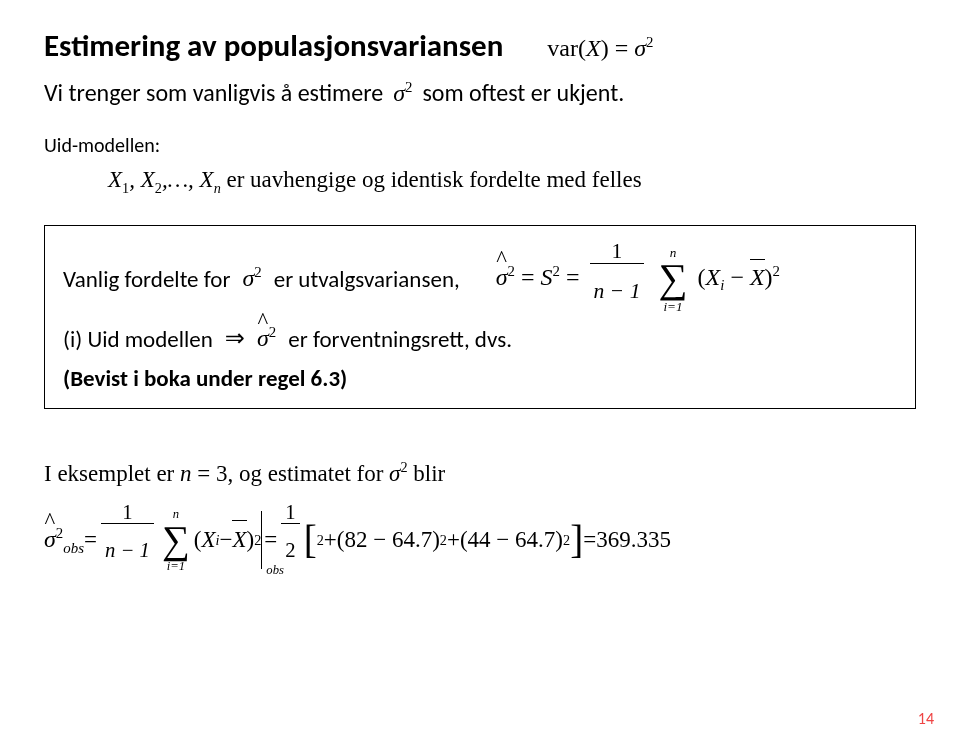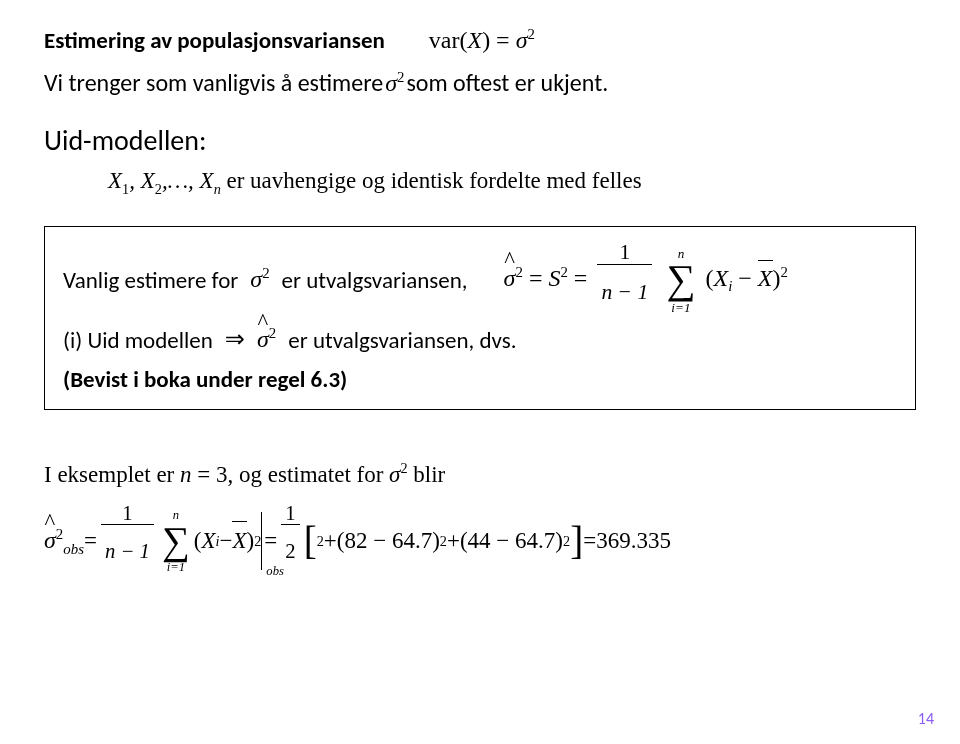--- a/index.html
+++ b/index.html
@@ -26,7 +26,7 @@
   .title {
     font-family: Calibri, Arial, sans-serif;
     font-weight: 700;
-    font-size: 23px;
+    font-size: 31px;
   }
   .eq-inline {
     font-family: "Times New Roman", serif;

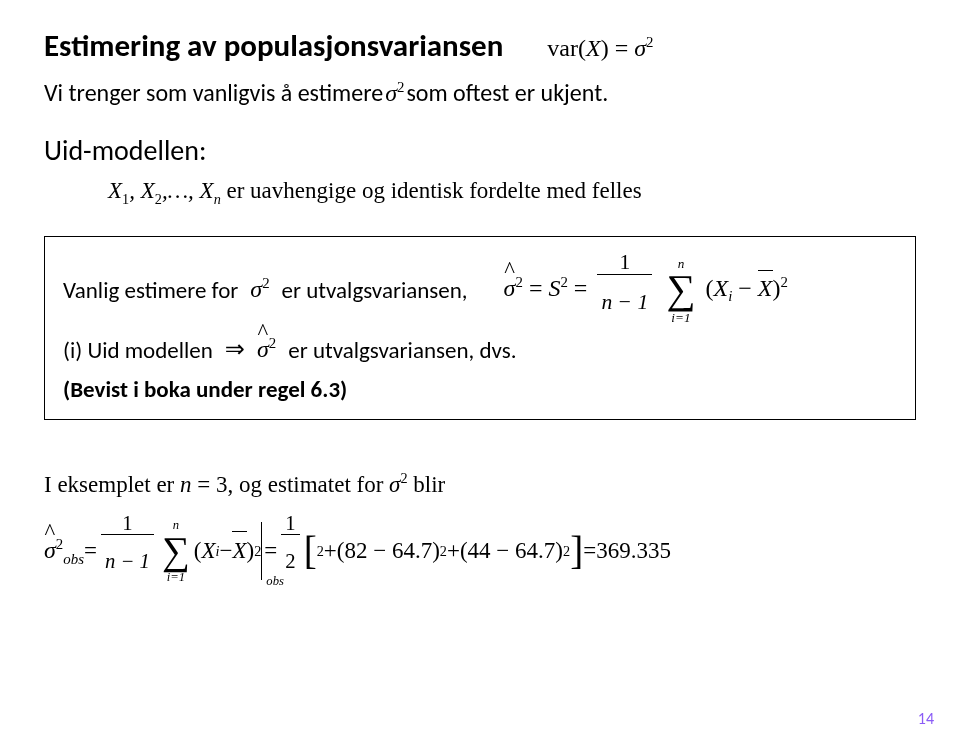--- a/index.html
+++ b/index.html
@@ -38,7 +38,7 @@
     font-size: 24px;
     display: flex;
     align-items: baseline;
-    gap: 2px;
+    gap: 10px;
   }
   .model {
     margin-top: 26px;

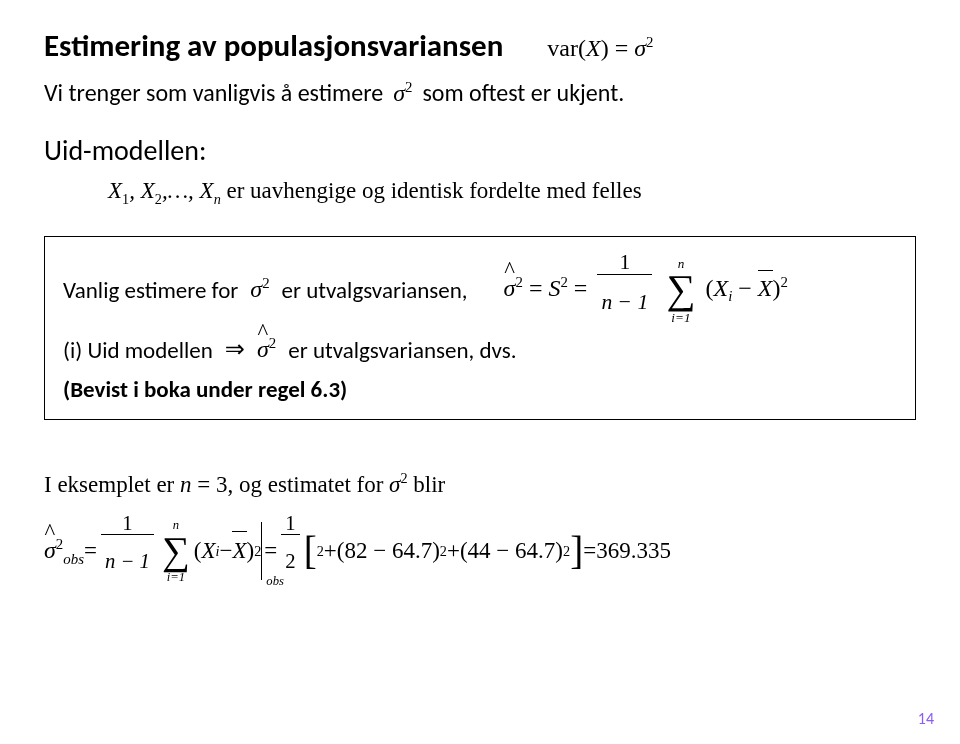--- a/index.html
+++ b/index.html
@@ -45,7 +45,7 @@
   }
   .model-label {
     font-family: Calibri, Arial, sans-serif;
-    font-size: 28px;
+    font-size: 20px;
   }
   .model-body {
     margin-left: 64px;

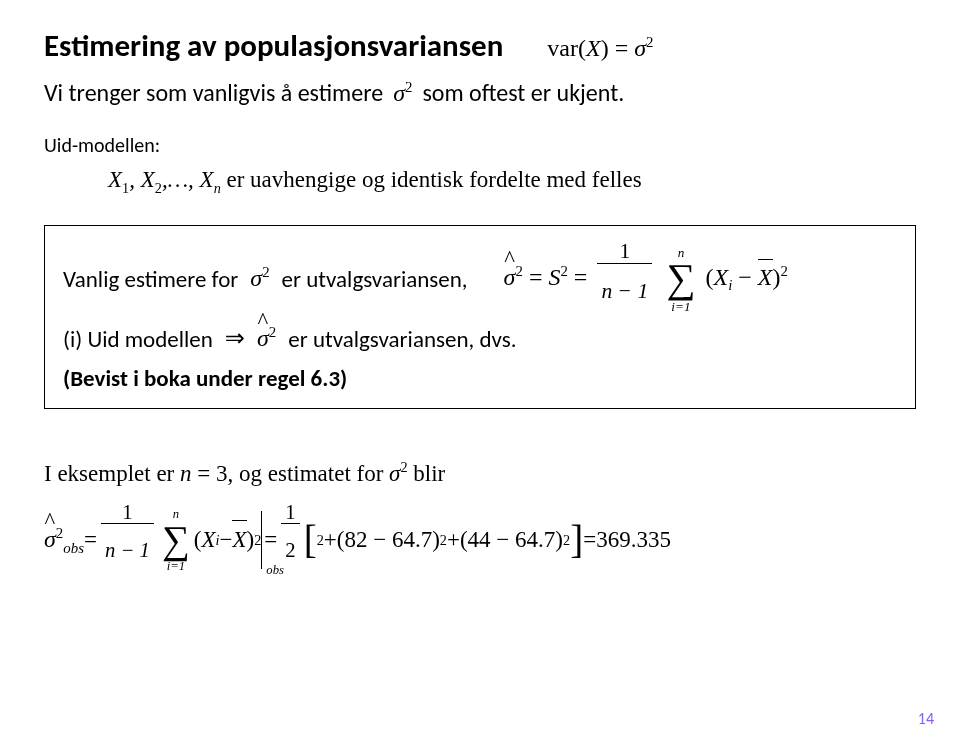--- a/index.html
+++ b/index.html
@@ -191,7 +191,7 @@
 
   <div class="box">
     <div class="row">
-      <span>Vanlig estimere for </span>
+      <span>Vanlig fordelte for </span>
       <span class="eq-inline"><span class="sigma"></span><span class="sup">2</span></span>
       <span> er  utvalgsvariansen,</span>
       <span class="gap"></span>

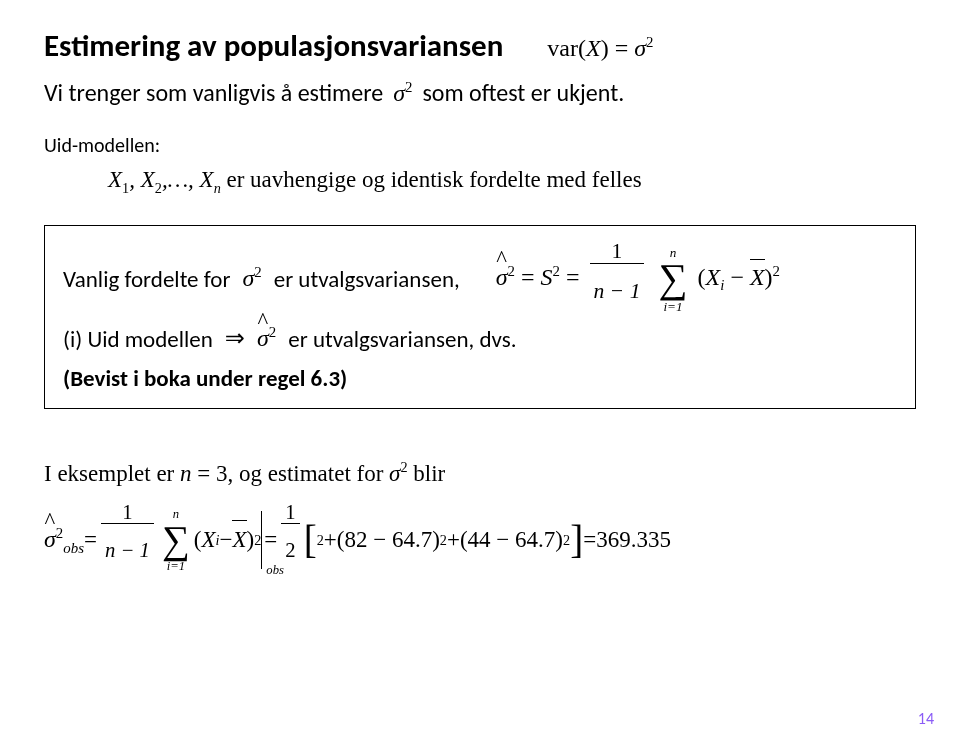--- a/index.html
+++ b/index.html
@@ -221,7 +221,7 @@
       <span class="eq-inline">
         <span class="hat"><span class="sigma"></span></span><span class="sup">2</span>
       </span>
-      <span>er utvalgsvariansen,  dvs. </span>
+      <span>er forventningsrett,  dvs. </span>
     </div>
 
     <div class="regel">(Bevist i boka under regel 6.3)</div>

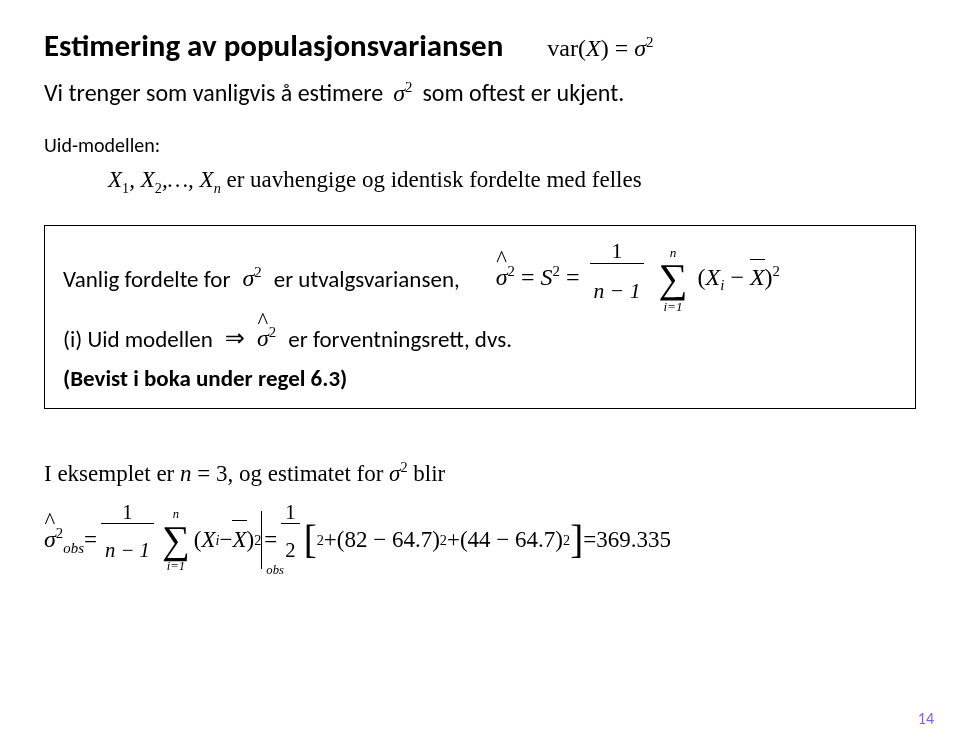--- a/index.html
+++ b/index.html
@@ -85,7 +85,7 @@
     bottom: 16px;
     font-family: Calibri, Arial, sans-serif;
     font-size: 16px;
-    color: #8b5cf6;
+    color: #ef4444;
   }
 
   

